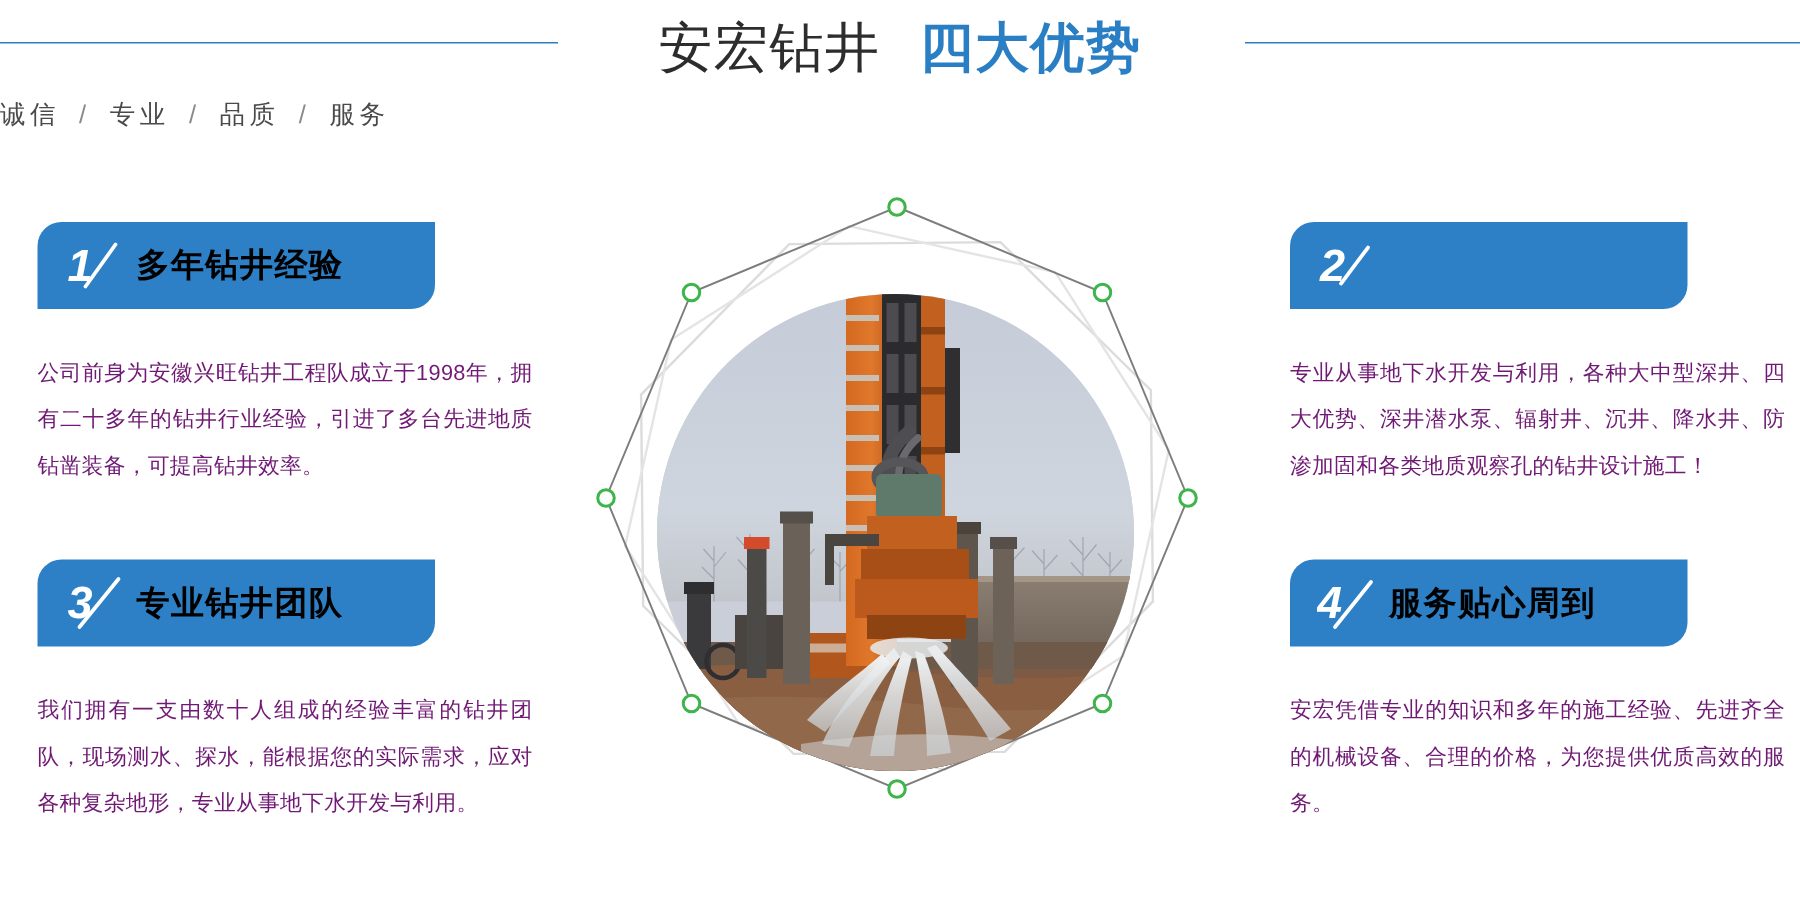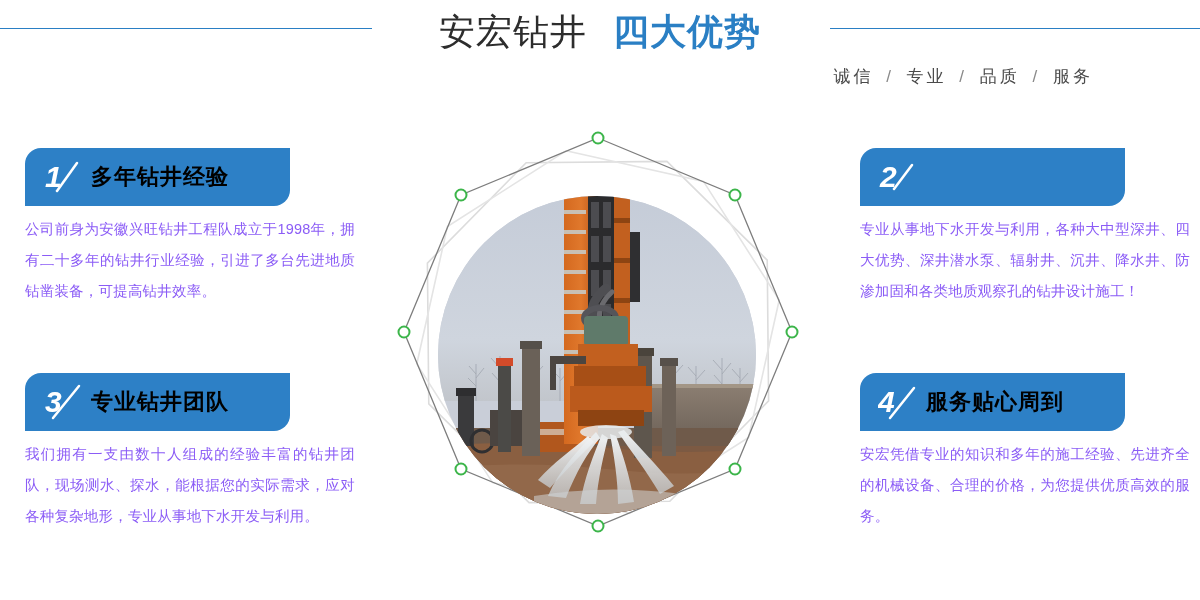--- a/index.html
+++ b/index.html
@@ -63,7 +63,7 @@
     top: 65px;
     left: 0;
     width: 1093px;
-    text-align: right;
+    text-align: left;
     font-size: 17px;
     color: #4a4a4a;
     letter-spacing: 3px;

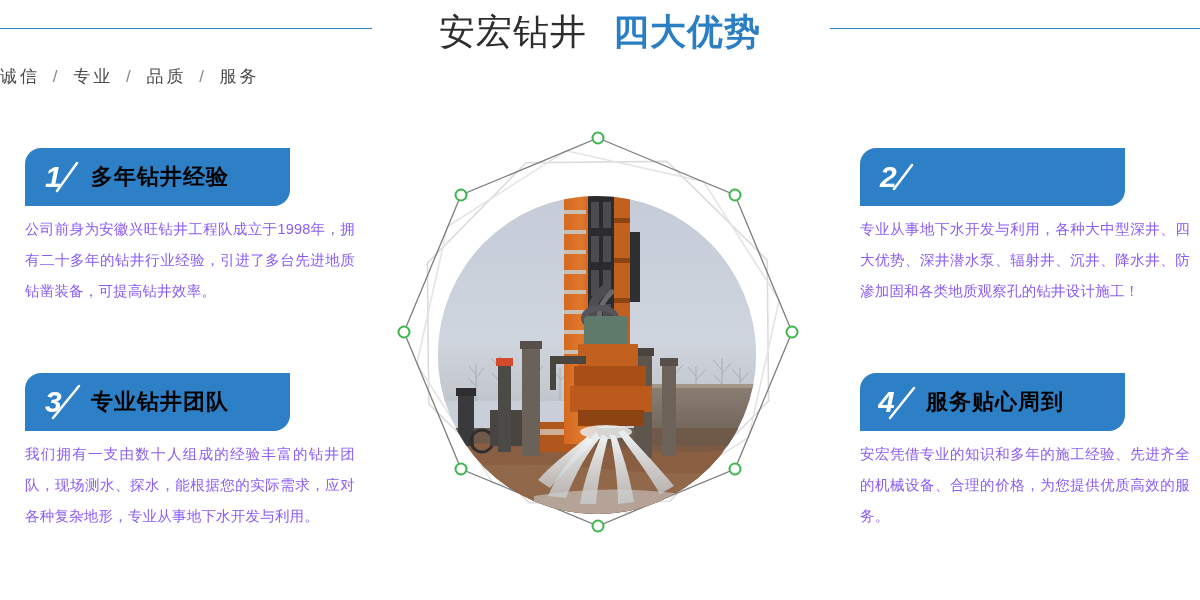--- a/index.html
+++ b/index.html
@@ -119,10 +119,10 @@
   }
 
   .card-body {
-    margin-top: 8px;
+    margin-top: 28px;
     font-size: 14.5px;
     line-height: 31px;
-    color: #8b5cf6;
+    color: #701a75;
     letter-spacing: 0.2px;
     text-align: justify;
     width: 330px;

